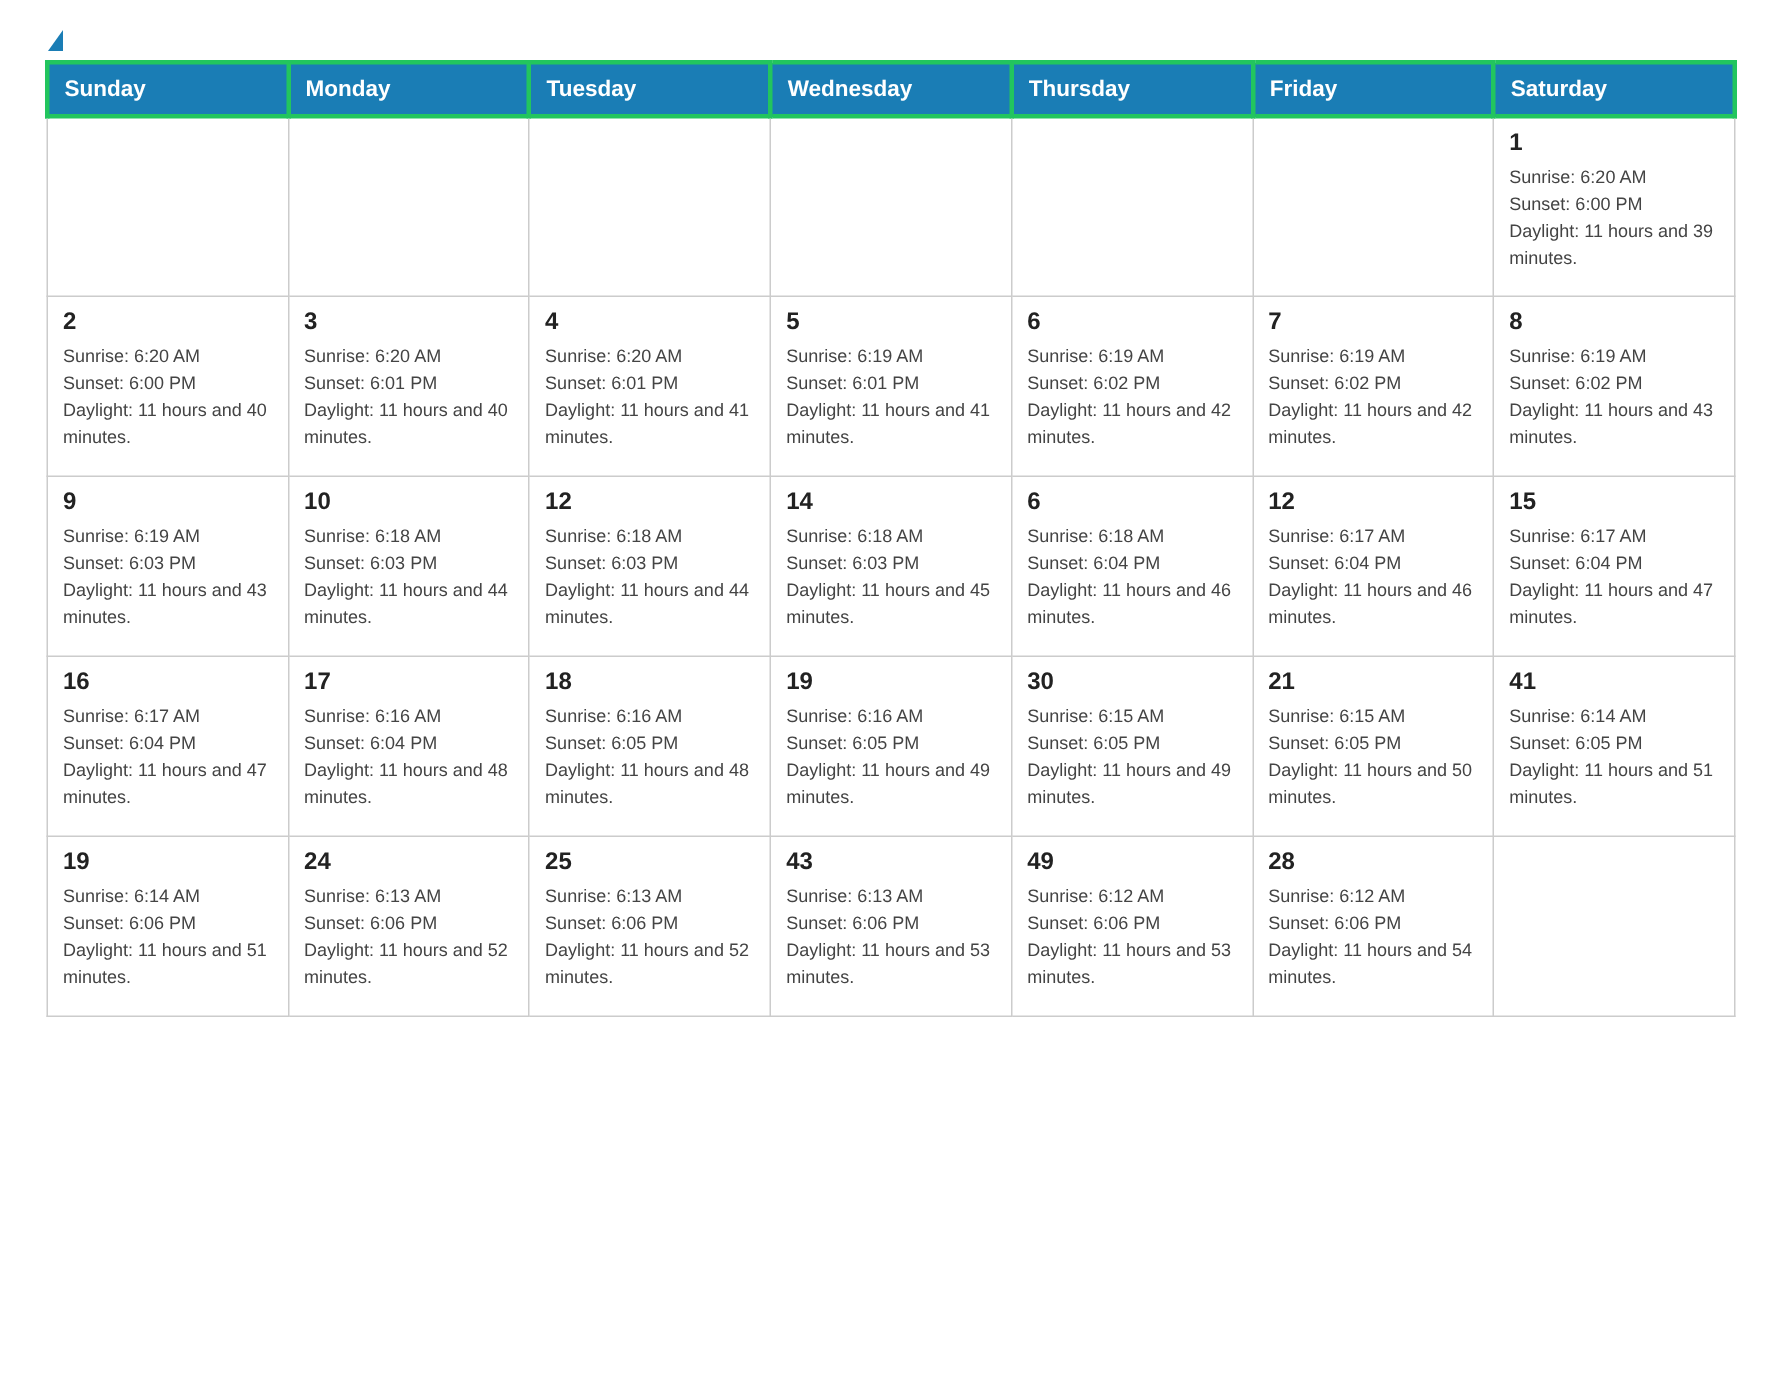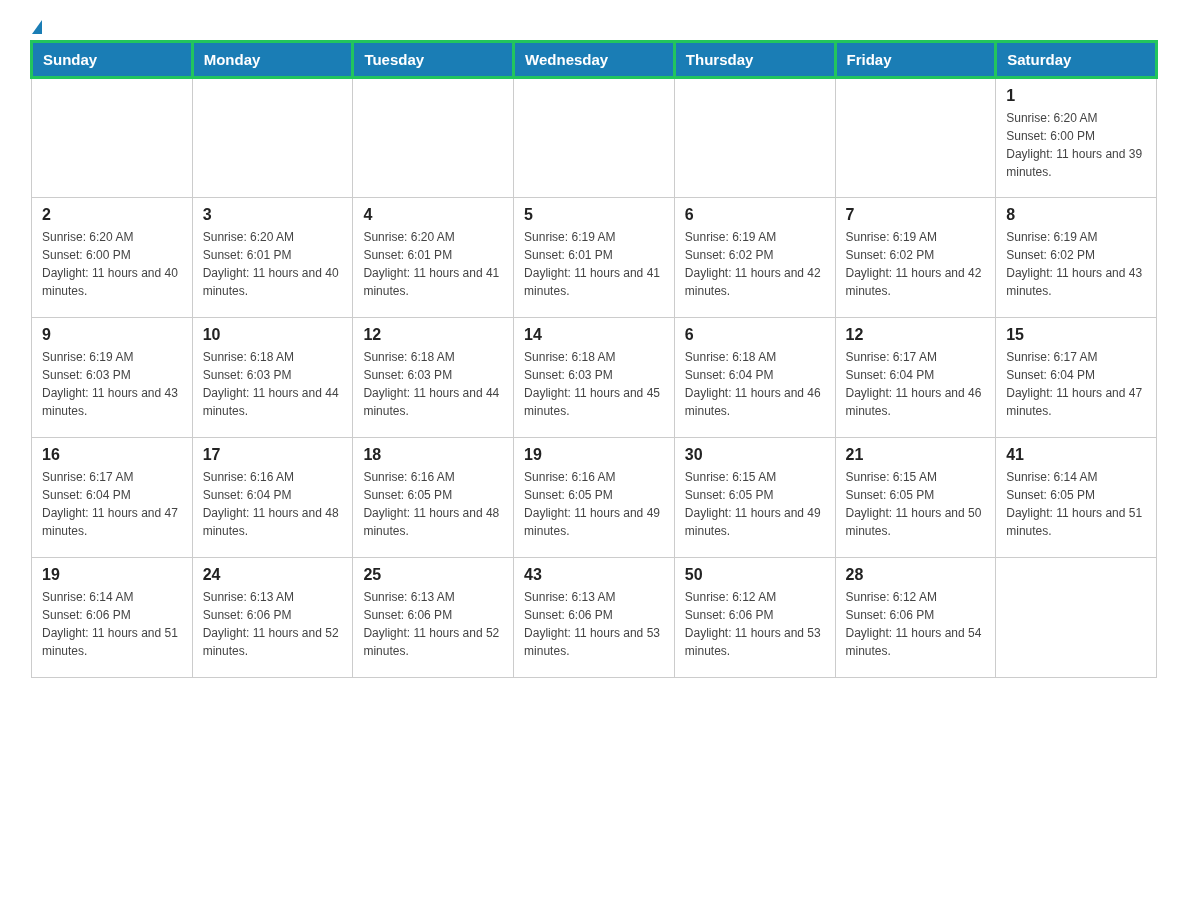--- a/index.html
+++ b/index.html
@@ -293,7 +293,7 @@
 Daylight: 11 hours and 53 minutes.</div>
         </td>
         <td>
-          <div class="day-number">50</div>
+          <div class="day-number">49</div>
           <div class="day-info" style="white-space: pre-line;">Sunrise: 6:12 AM
 Sunset: 6:06 PM
 Daylight: 11 hours and 53 minutes.</div>

